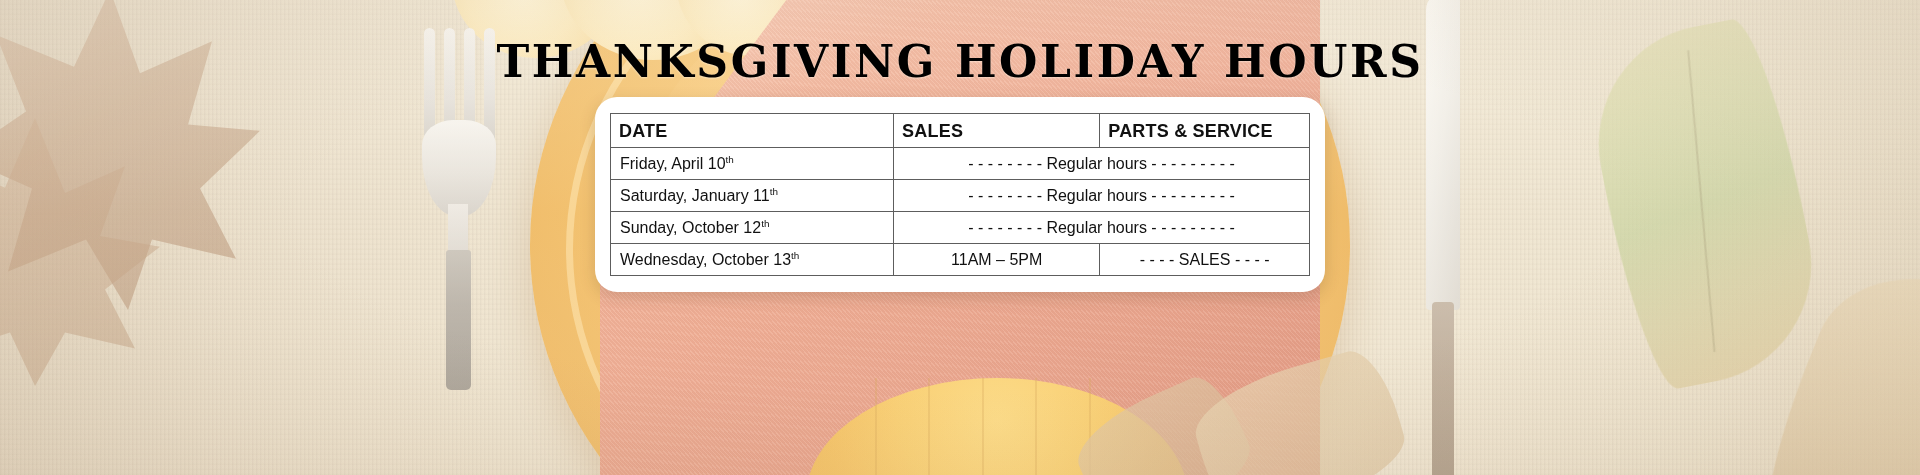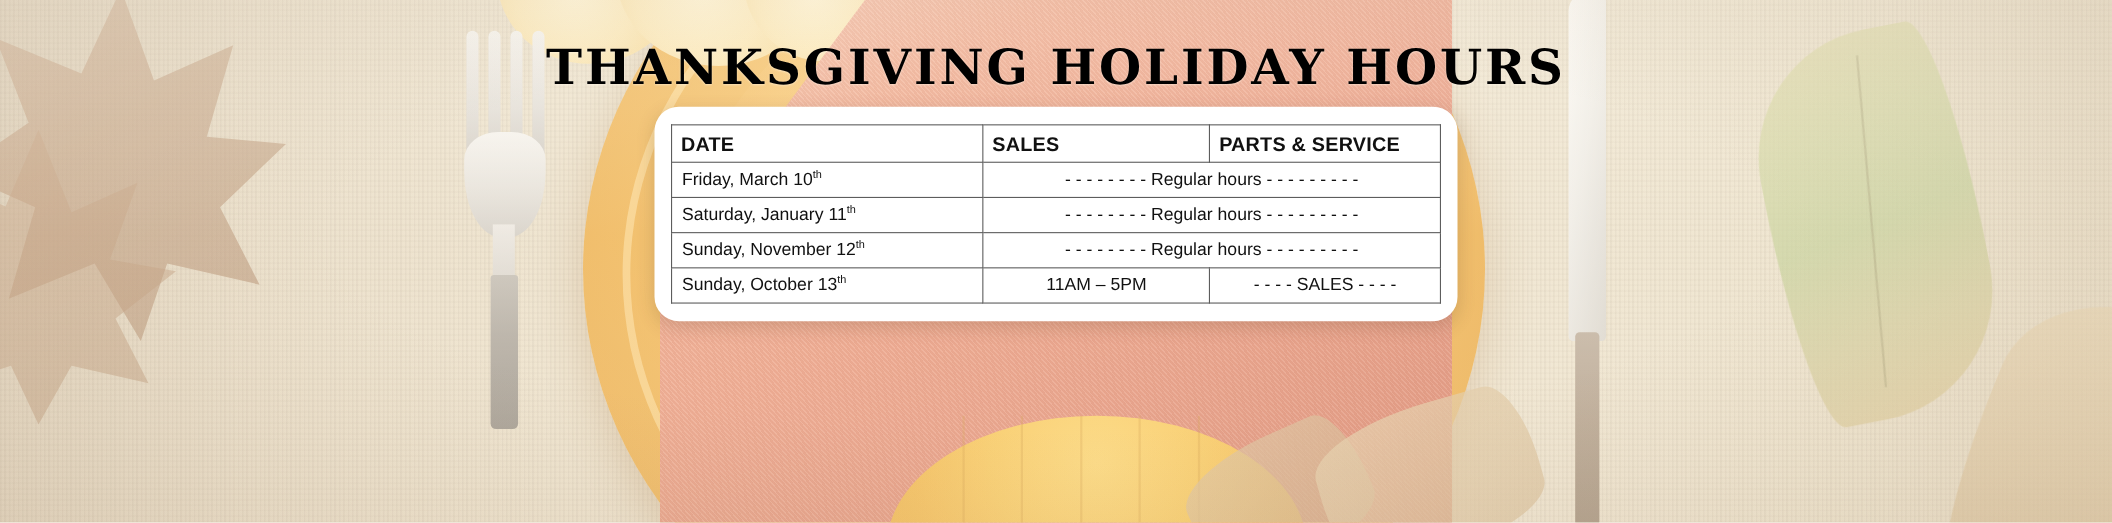--- a/index.html
+++ b/index.html
@@ -399,7 +399,7 @@
 
           <tr>
             <td class="date-cell">
-              <span>Friday, March 10</span><sup>th</sup>
+              <span>Friday, April 10</span><sup>th</sup>
             </td>
             <td class="span-cell" colspan="2">- - - - - - - - Regular hours - - - - - - - - -</td>
           </tr>

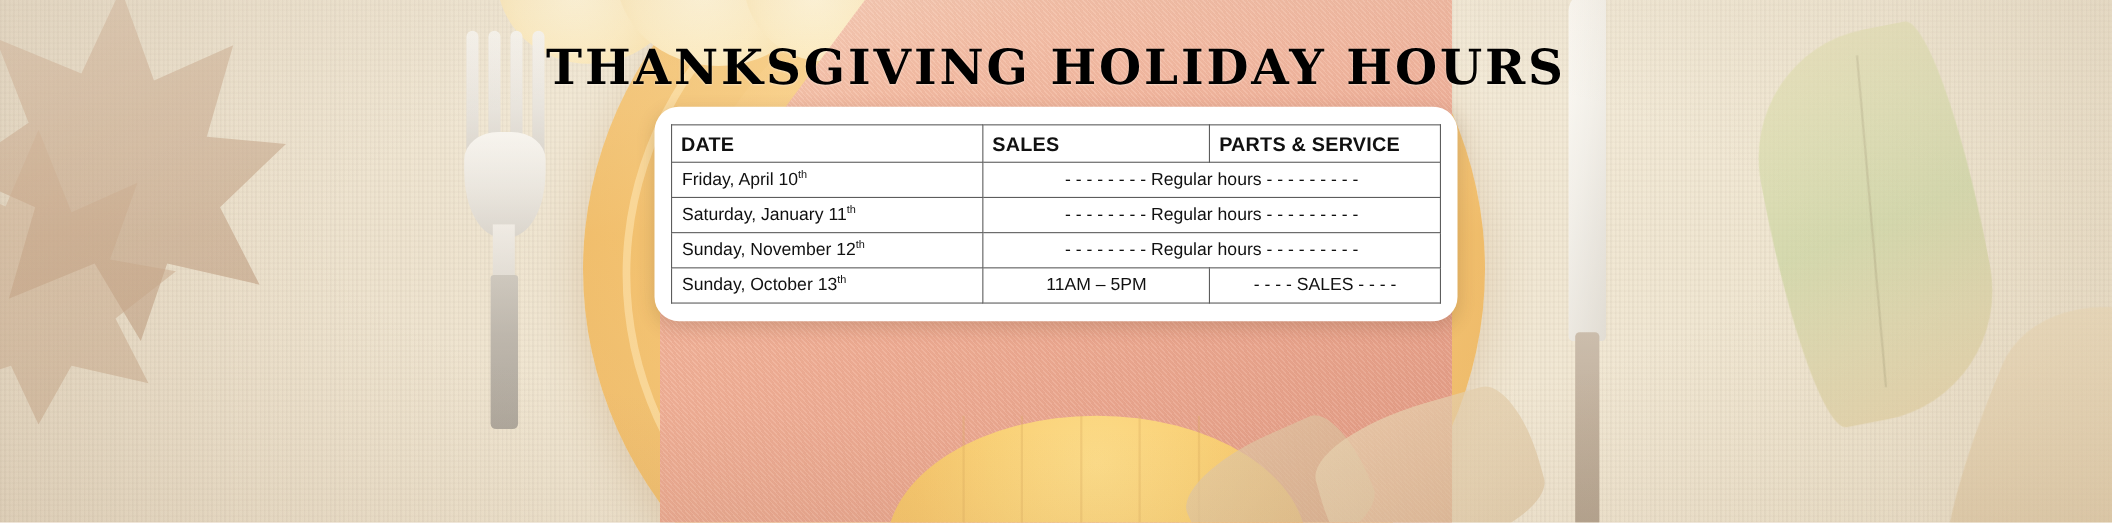--- a/index.html
+++ b/index.html
@@ -413,7 +413,7 @@
 
           <tr>
             <td class="date-cell">
-              <span>Sunday, November 12</span><sup>th</sup>
+              <span>Sunday, October 12</span><sup>th</sup>
             </td>
             <td class="span-cell" colspan="2">- - - - - - - - Regular hours - - - - - - - - -</td>
           </tr>

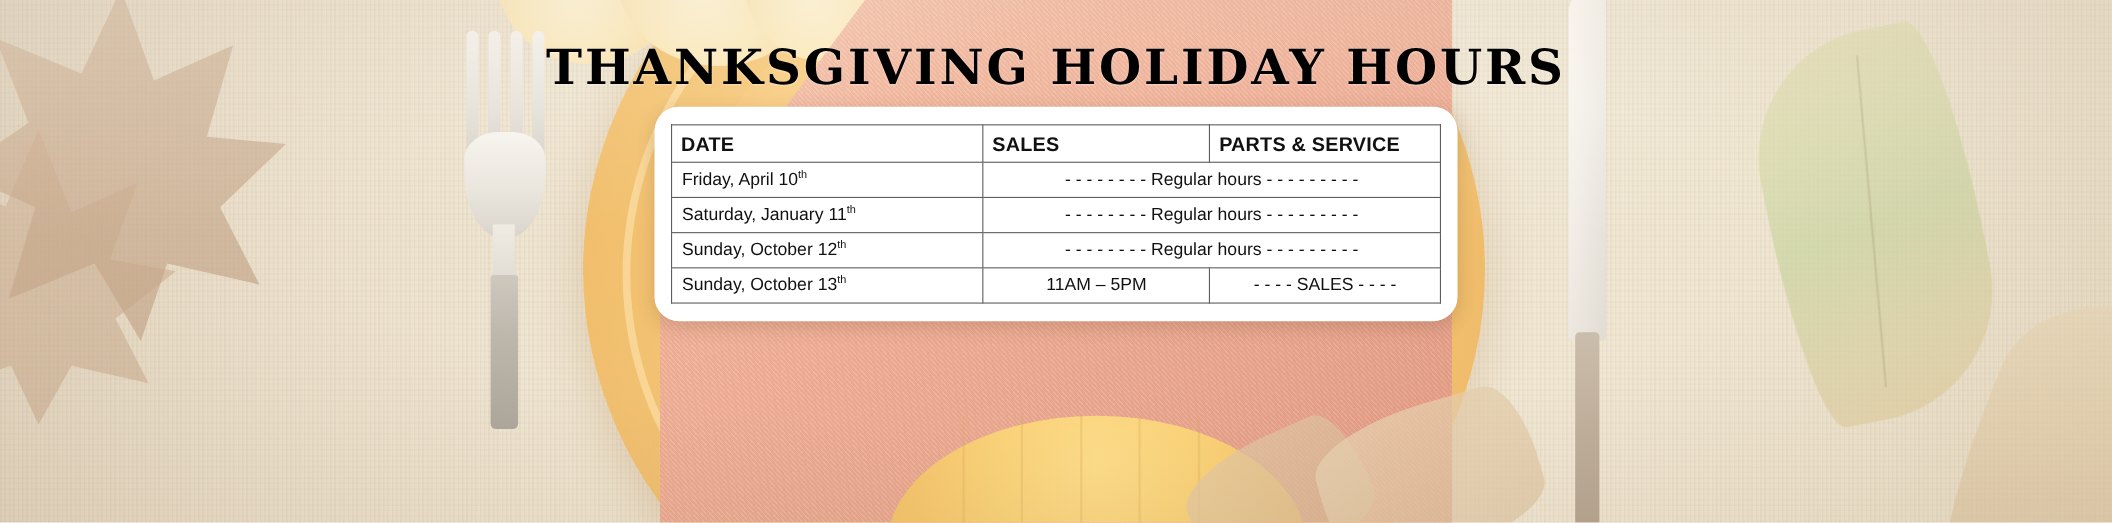--- a/index.html
+++ b/index.html
@@ -420,7 +420,7 @@
 
           <tr>
             <td class="date-cell">
-              <span>Sunday, October 13</span><sup>th</sup>
+              <span>Wednesday, October 13</span><sup>th</sup>
             </td>
             <td class="val-cell">11AM – 5PM</td>
             <td class="val-cell">- - - - SALES - - - -</td>

